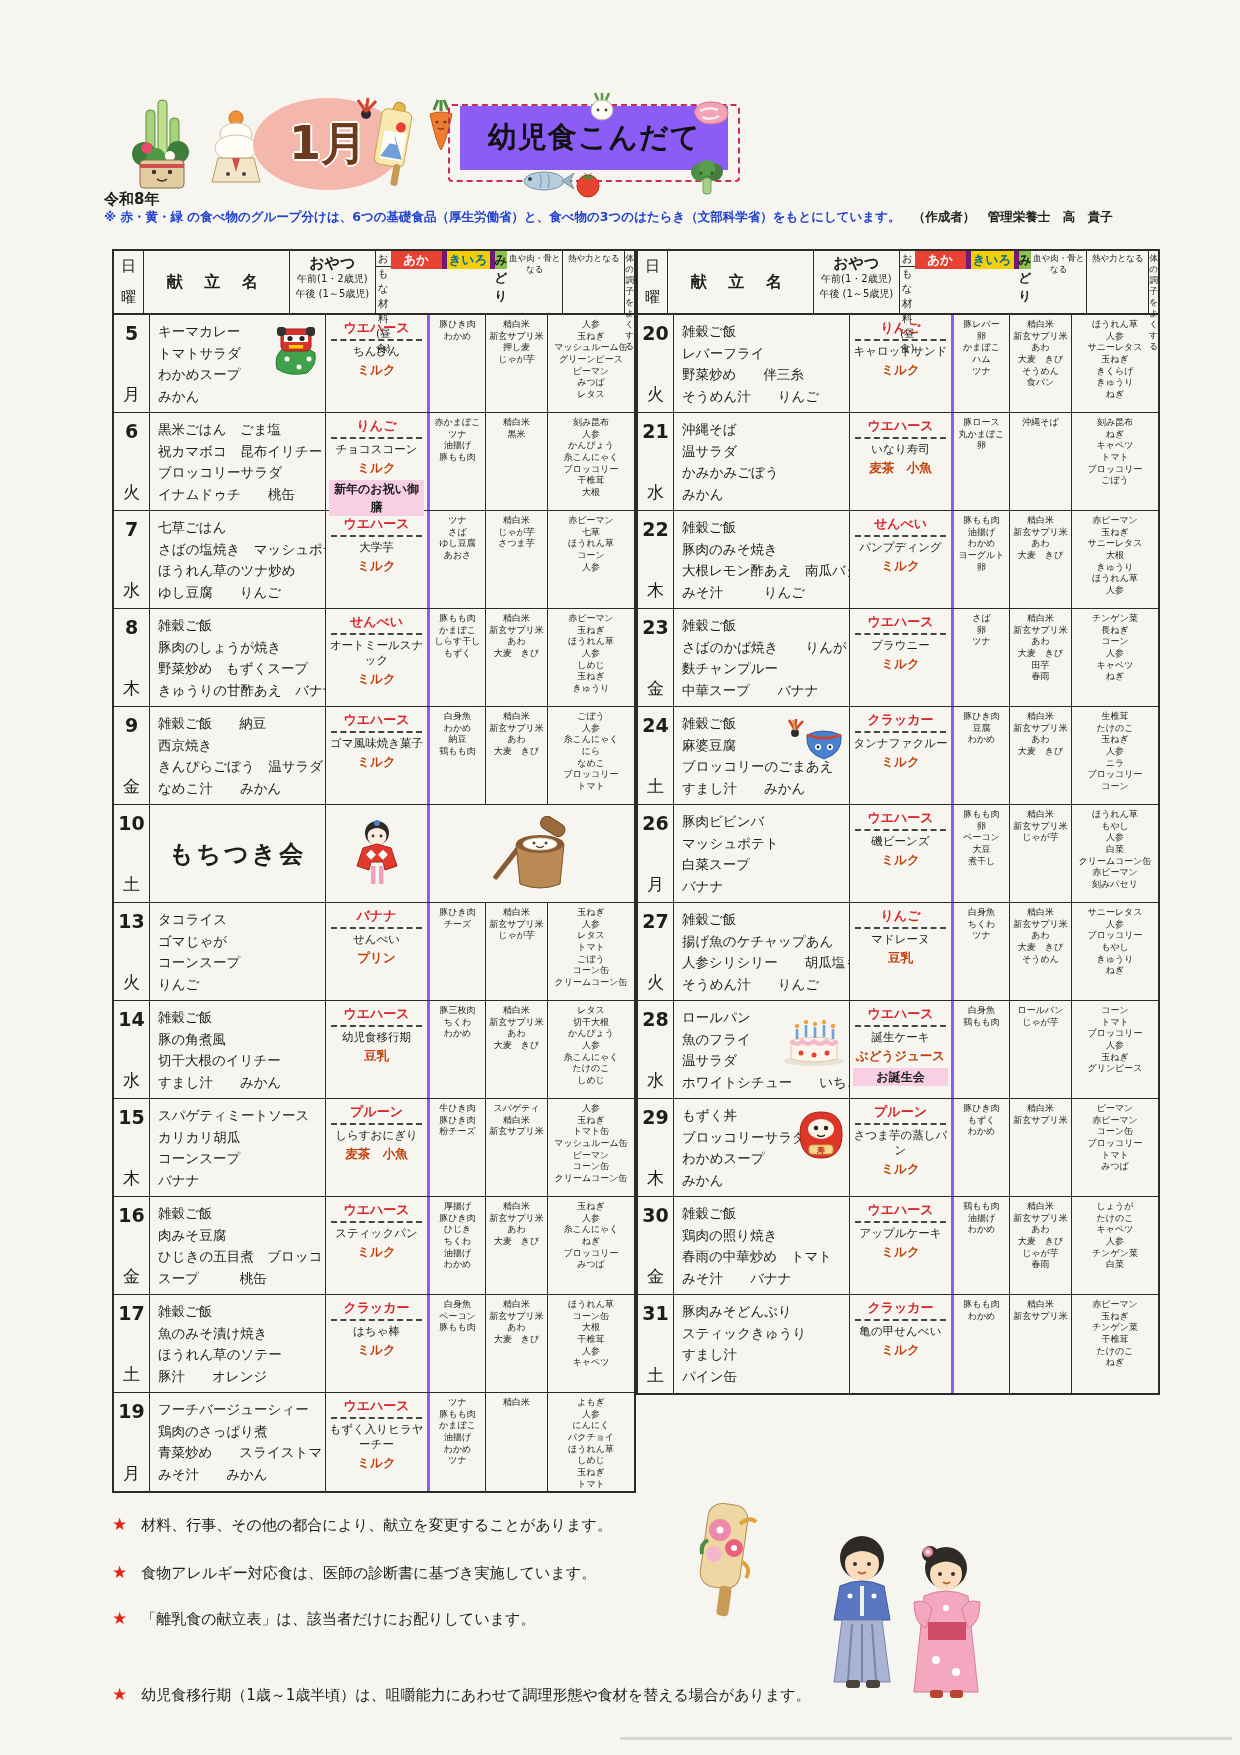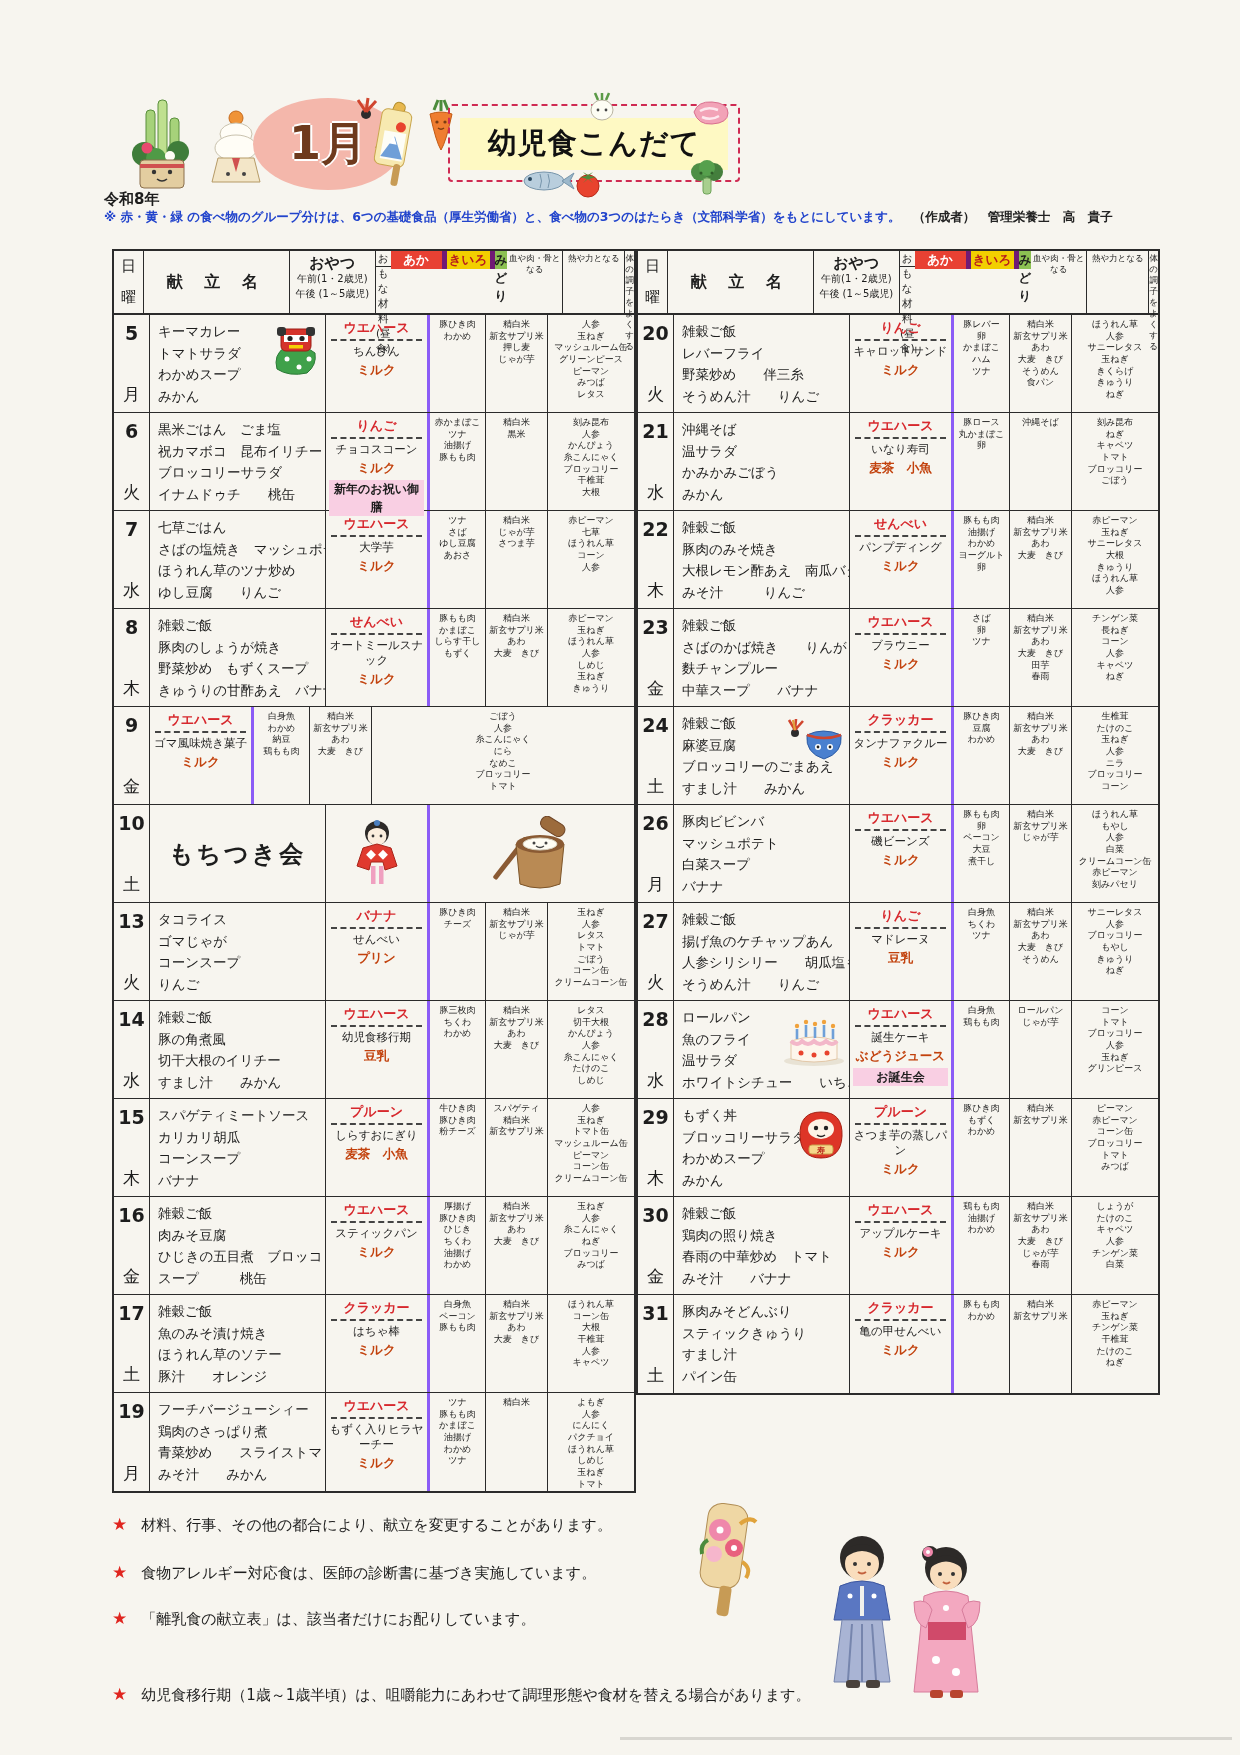--- a/index.html
+++ b/index.html
@@ -15,7 +15,7 @@
   .month-badge span{font-size:46px;font-weight:bold;color:#6e3a1d;
      text-shadow:-2px 0 #fff,2px 0 #fff,0 -2px #fff,0 2px #fff;}
   .title-box{left:448px;top:104px;width:292px;height:78px;border:2.5px dashed #cf2a52;border-radius:4px;}
-  .title-inner{left:460px;top:118px;width:268px;height:52px;background:#fef9c3;
+  .title-inner{left:460px;top:106px;width:268px;height:64px;background:#8b5cf6;
      display:flex;align-items:center;justify-content:center;}
   .title-inner span{font-size:29px;font-weight:bold;letter-spacing:1px;color:#111;}
   .note-line{left:104px;top:209px;font-size:12.5px;font-weight:bold;color:#2244cc;white-space:nowrap;}

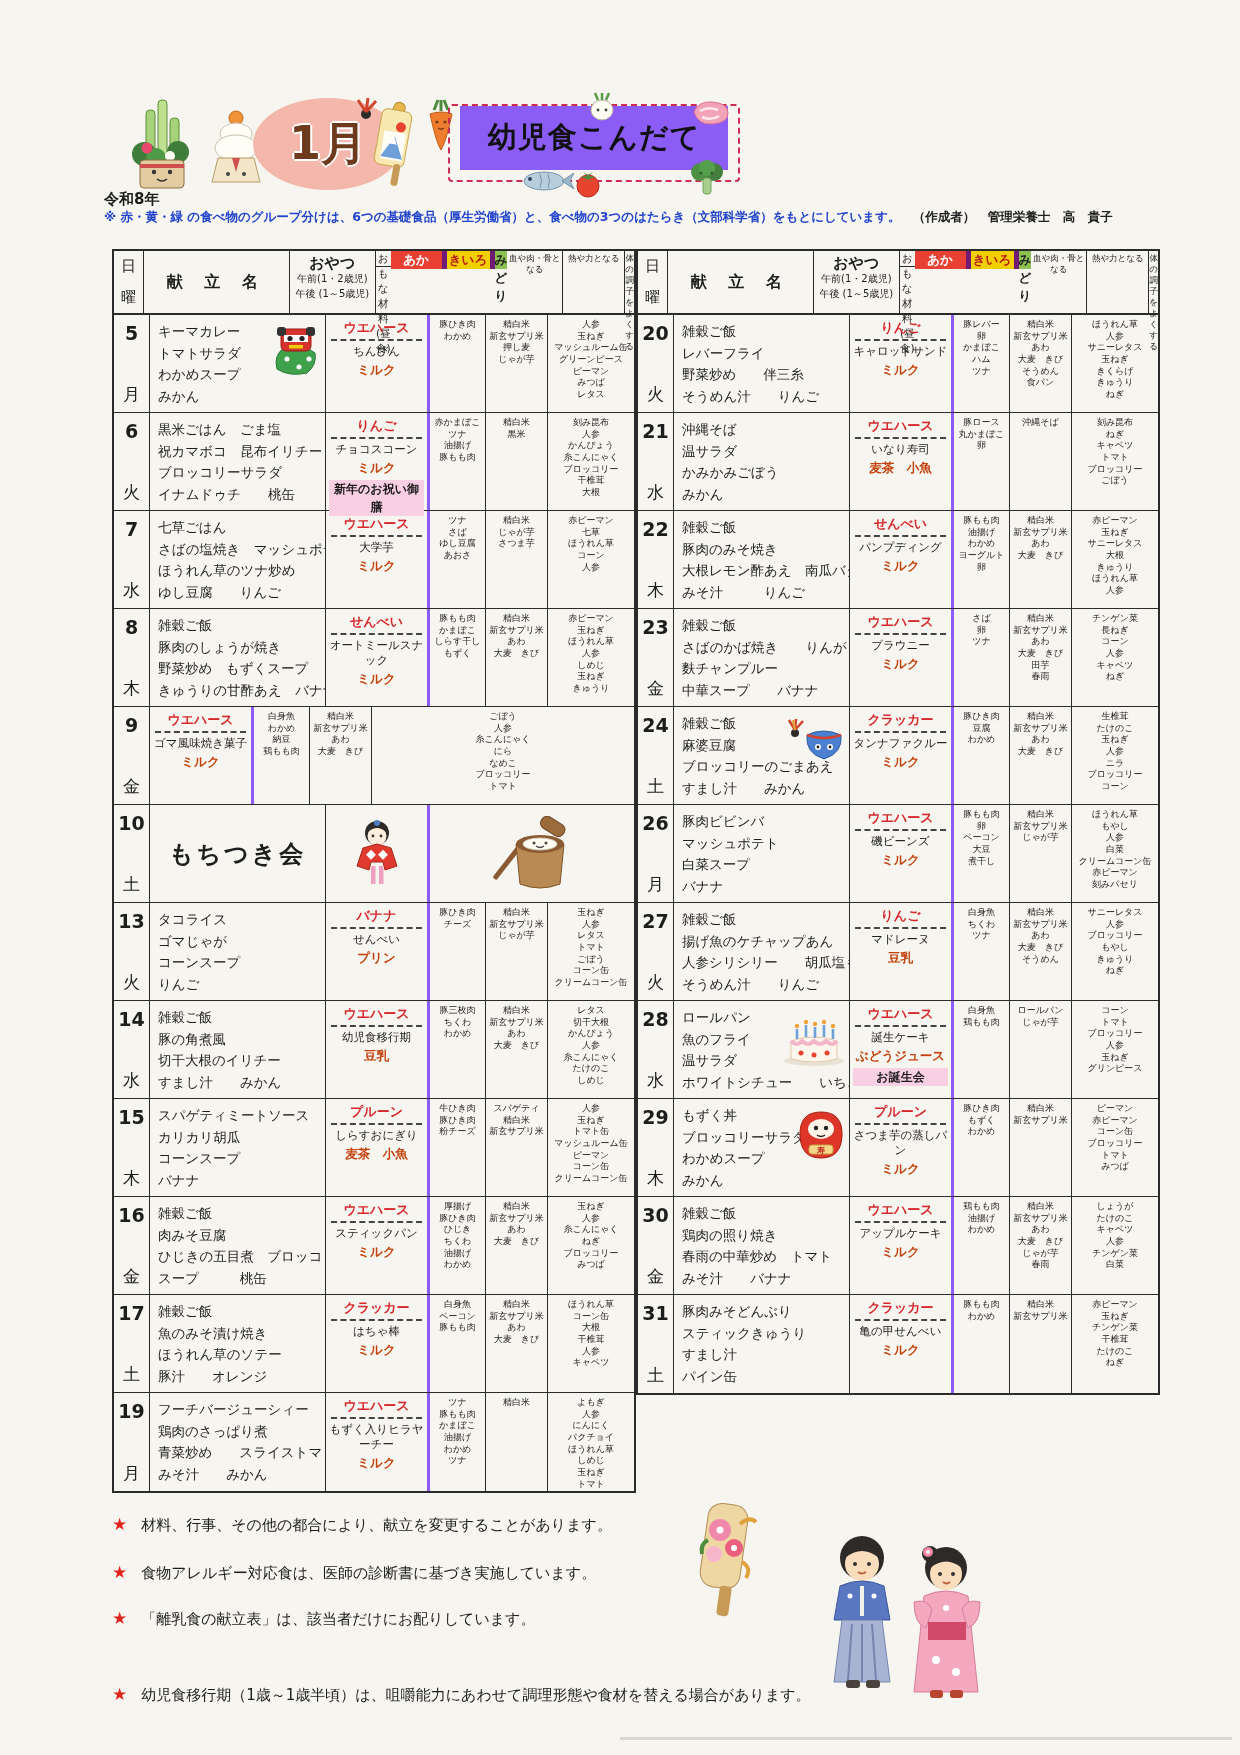--- a/index.html
+++ b/index.html
@@ -37,7 +37,7 @@
   .h-colors{display:flex;height:18px;}
   .hc{font-size:12.5px;font-weight:bold;text-align:center;line-height:18px;border-right:5px solid #701a75;}
   .hc.red{width:56px;background:#e84133;color:#fff;}
-  .hc.yel{width:48px;background:#f2cf00;color:#b91c1c;}
+  .hc.yel{width:48px;background:#f2cf00;color:#0369a1;}
   .hc.grn{flex:1;background:#8cc152;color:#1d1d1d;border-right:none;}
   .h-subs{display:flex;flex:1;}
   .hs{font-size:8.5px;text-align:center;line-height:1.3;padding-top:2px;border-right:1px solid #2b2b2b;}

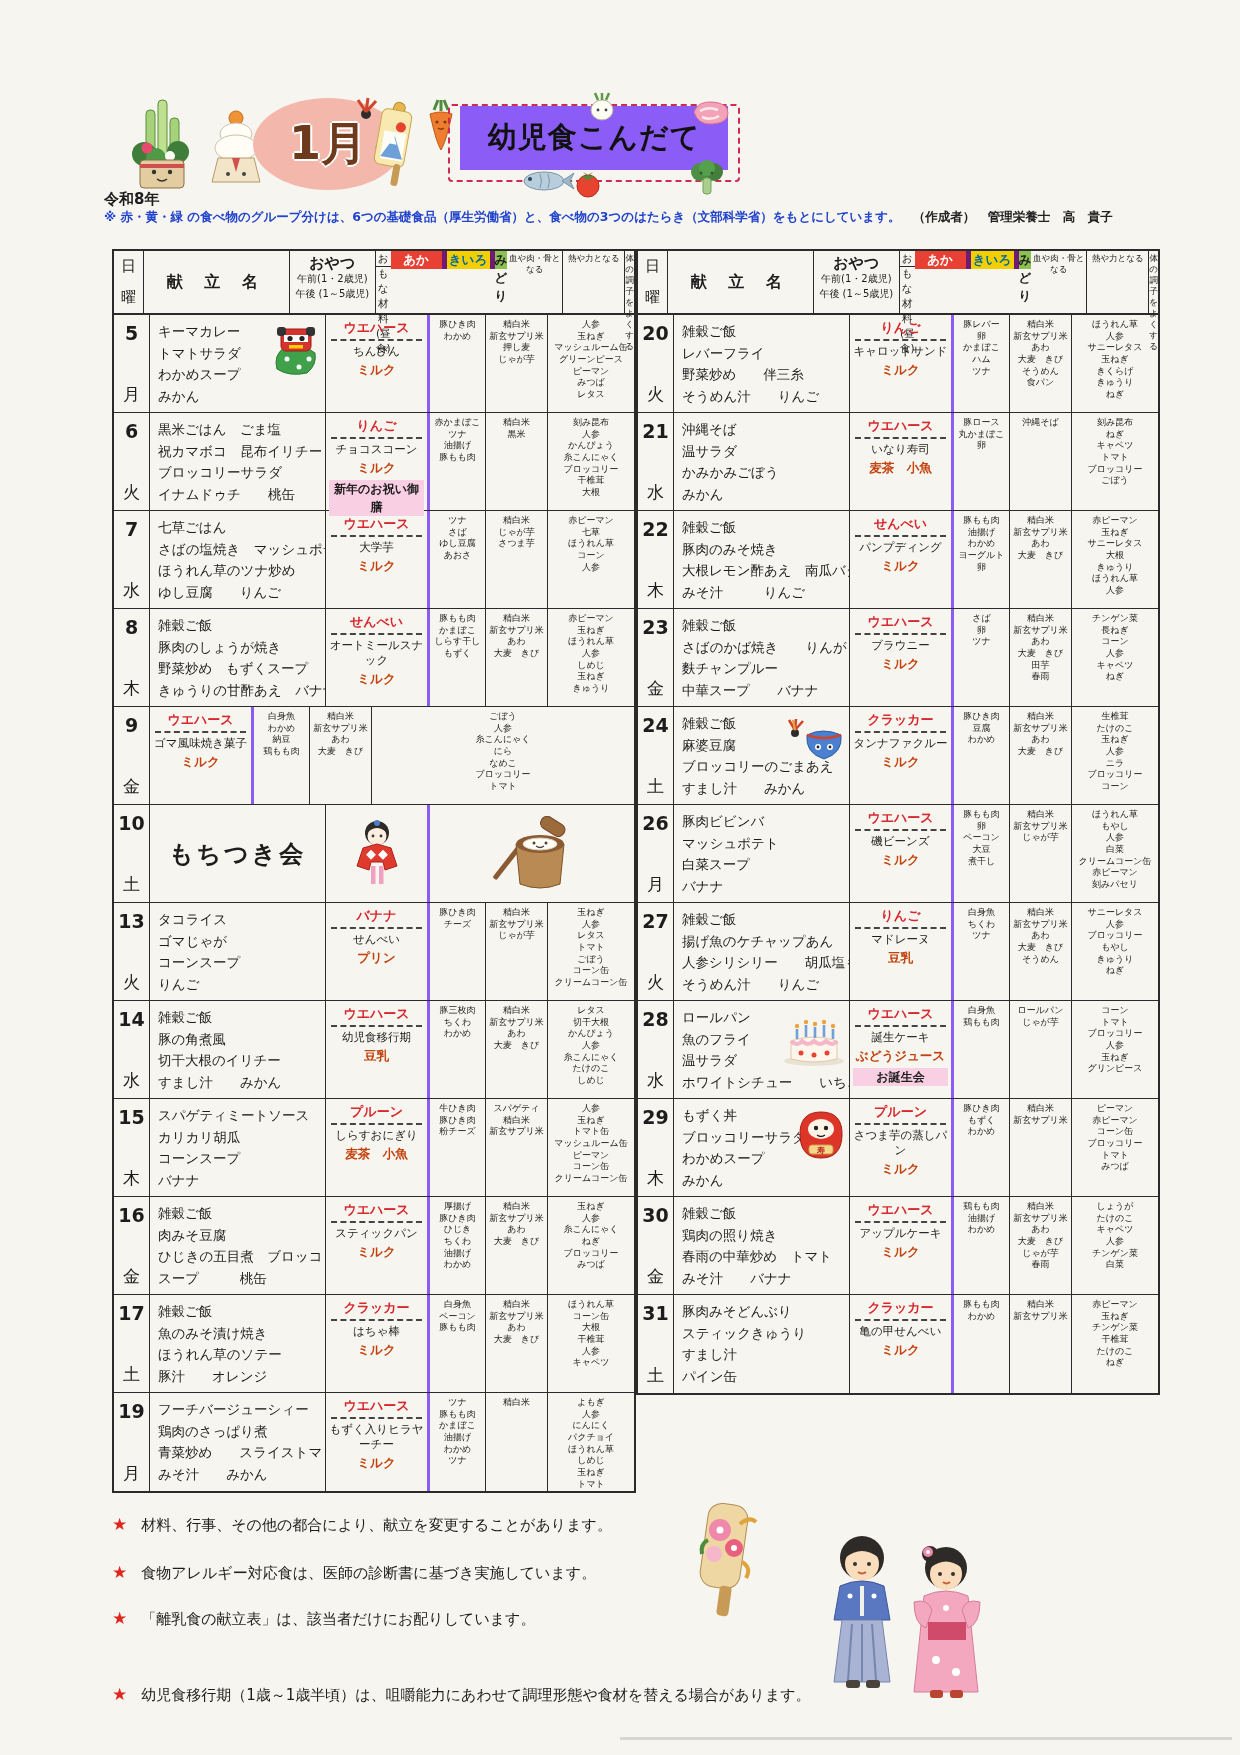--- a/index.html
+++ b/index.html
@@ -363,6 +363,12 @@
         <div class="d-num">9</div>
         <div class="d-wd">金</div>
       </div>
+      <div class="c-menu">
+        <div class="m-line">雑穀ご飯　　納豆</div>
+        <div class="m-line">西京焼き</div>
+        <div class="m-line">きんぴらごぼう　温サラダ</div>
+        <div class="m-line">なめこ汁　　みかん</div>
+      </div>
       <div class="c-snack">
         <div class="s-am">ウエハース</div>
         <div class="s-dash"></div>

